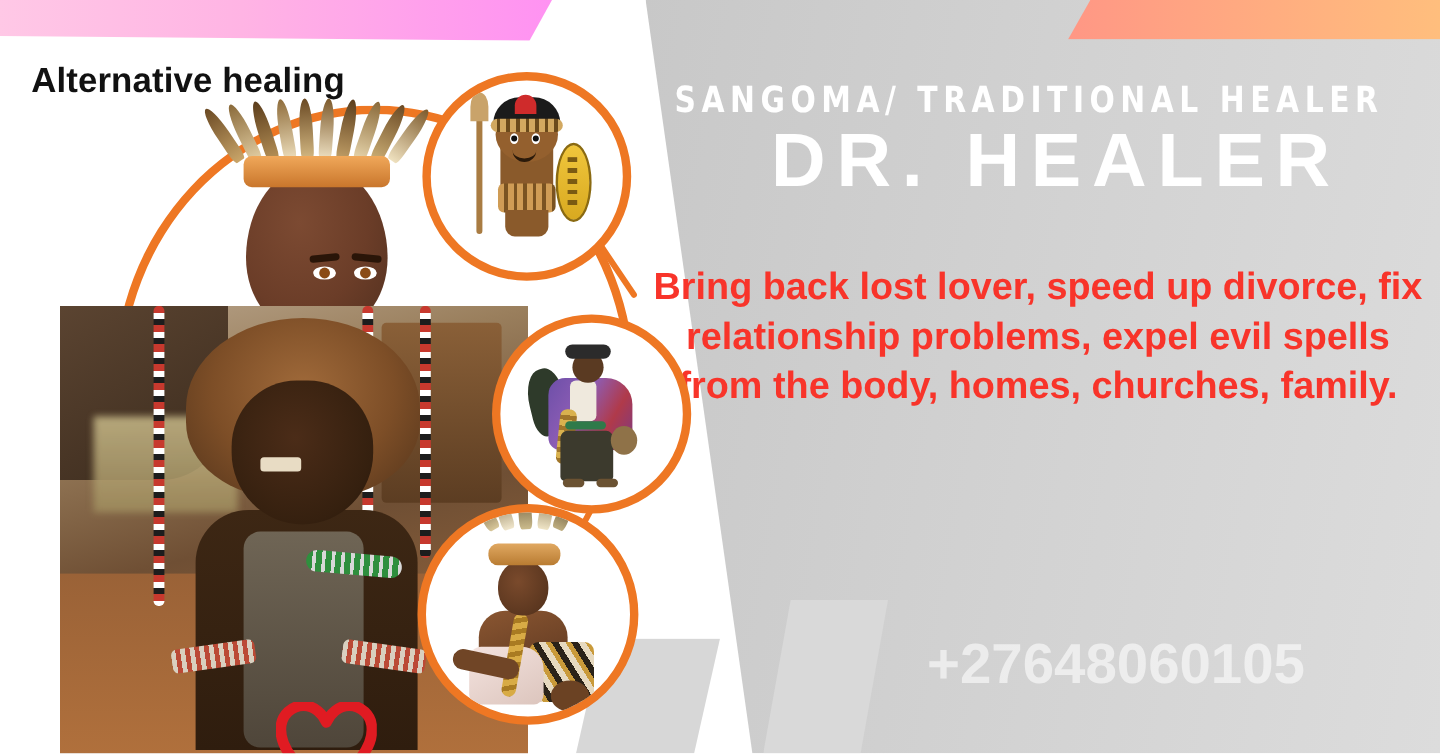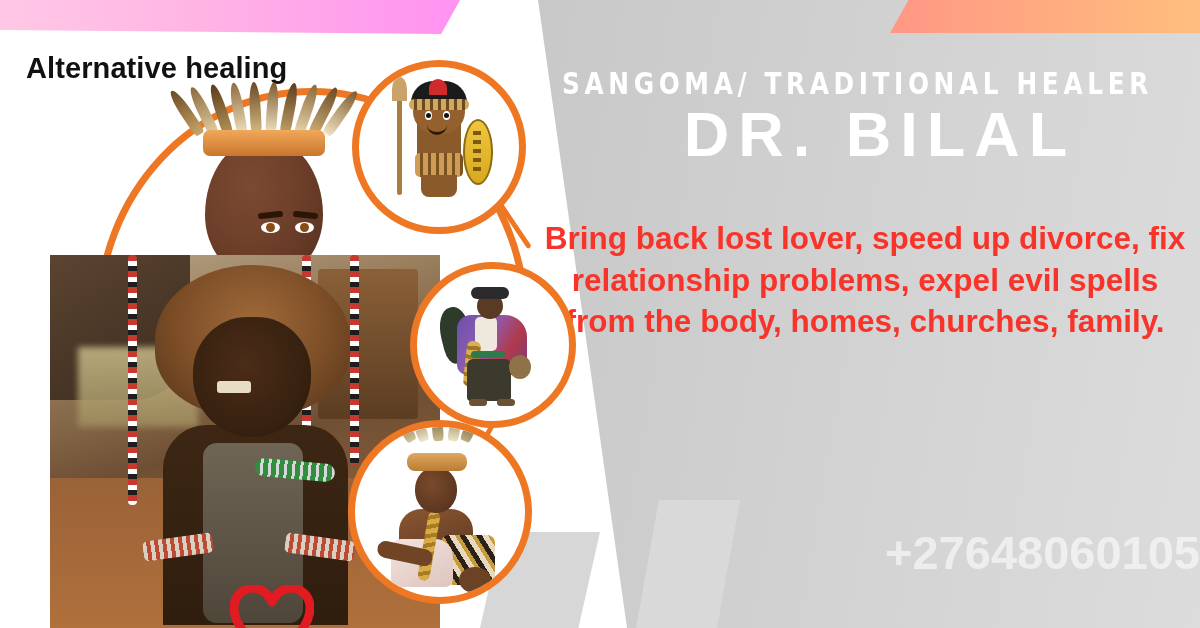--- a/index.html
+++ b/index.html
@@ -342,7 +342,7 @@
   </div>
 
   <div class="kicker">SANGOMA/ TRADITIONAL HEALER</div>
-  <div class="doctor">DR. BILAL</div>
+  <div class="doctor">DR. HEALER</div>
   <div class="services">Bring back lost lover, speed up divorce, fix relationship problems, expel evil spells from the body, homes, churches, family.</div>
   <div class="phone-ghost">+27648060105</div>
 

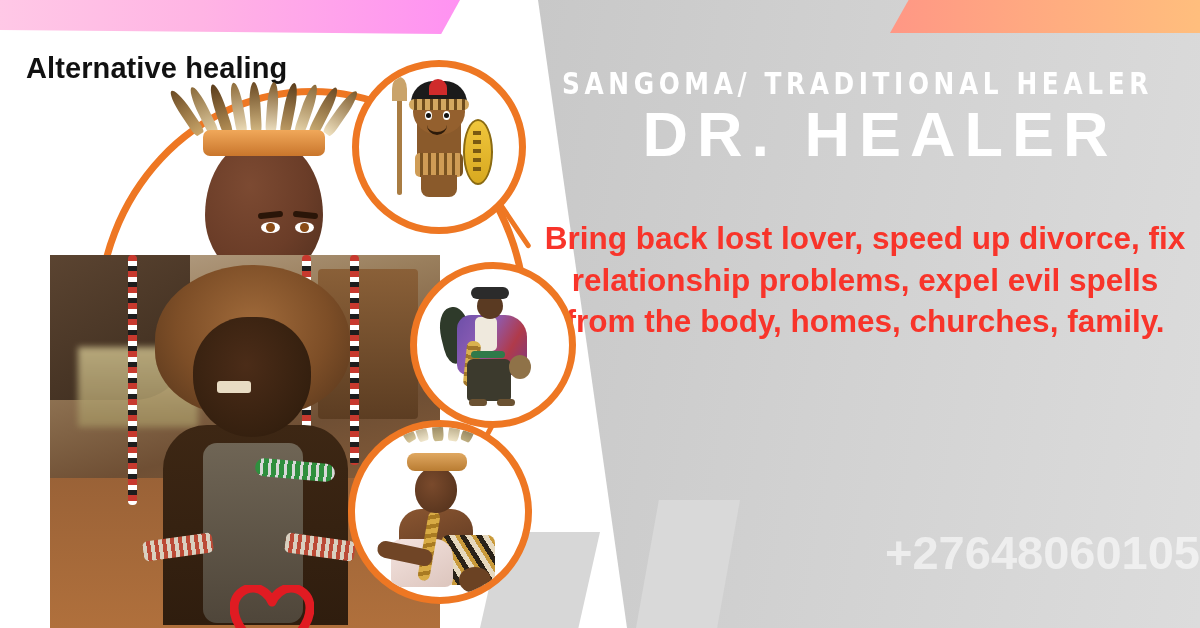--- a/index.html
+++ b/index.html
@@ -216,7 +216,7 @@
     font-size:28px;font-weight:700;color:#0b0b0b;line-height:1.38;
   }
   .phone-ghost{
-    position:absolute;left:660px;top:525px;width:540px;text-align:right;
+    position:absolute;left:660px;top:525px;width:540px;text-align:center;
     font-size:47px;font-weight:700;color:rgba(255,255,255,.58);letter-spacing:0px;
   }
 </style>

